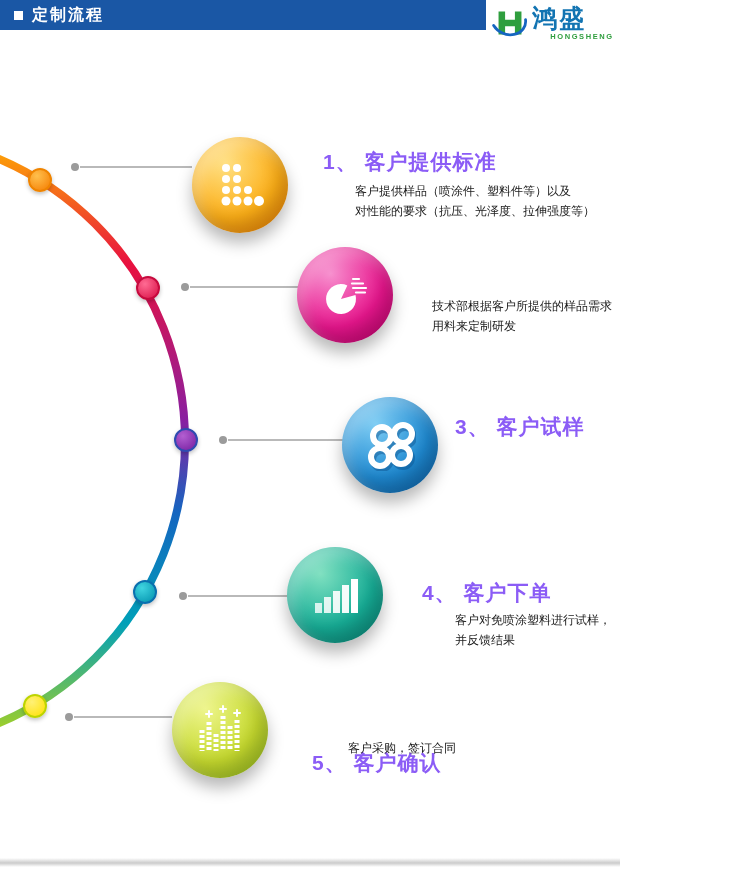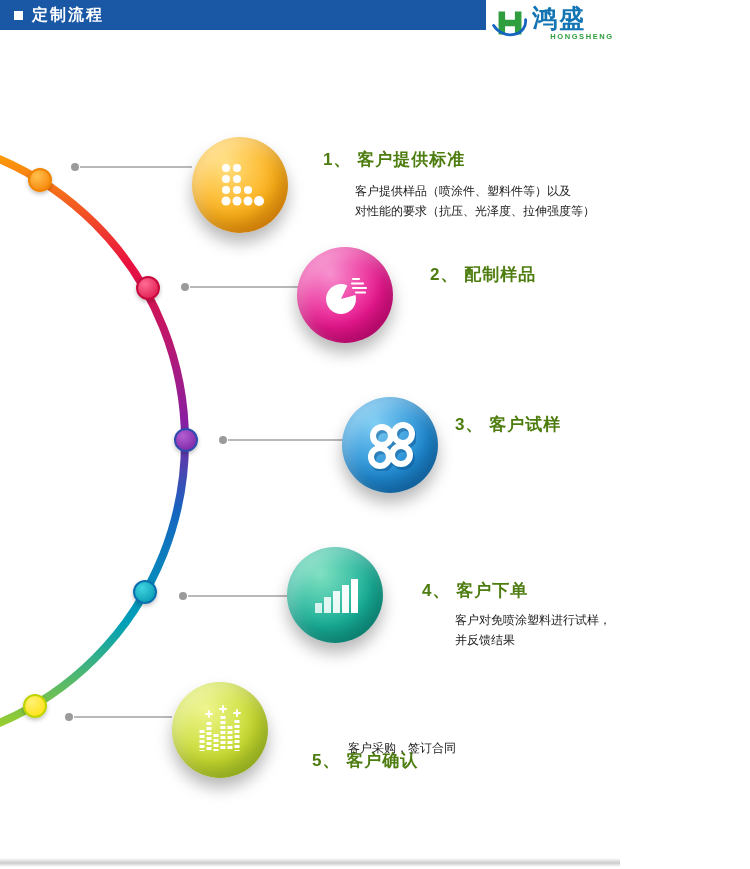--- a/index.html
+++ b/index.html
@@ -53,7 +53,7 @@
   .c4{left:287px;top:547px;background:radial-gradient(circle at 35% 28%,#7fe0c0,#17ae97 58%,#078578);}
   .c5{left:172px;top:682px;background:radial-gradient(circle at 35% 28%,#eef58c,#c5d92e 58%,#97c11f);}
   
-  .step-title{position:absolute;color:#4d7c0f;font-weight:bold;font-size:17px;letter-spacing:1px;white-space:nowrap;}
+  .step-title{position:absolute;color:#8b5cf6;font-weight:bold;font-size:21px;letter-spacing:1px;white-space:nowrap;}
   .t1{left:323px;top:148px;}
   .t2{left:430px;top:263px;}
   .t3{left:455px;top:413px;}

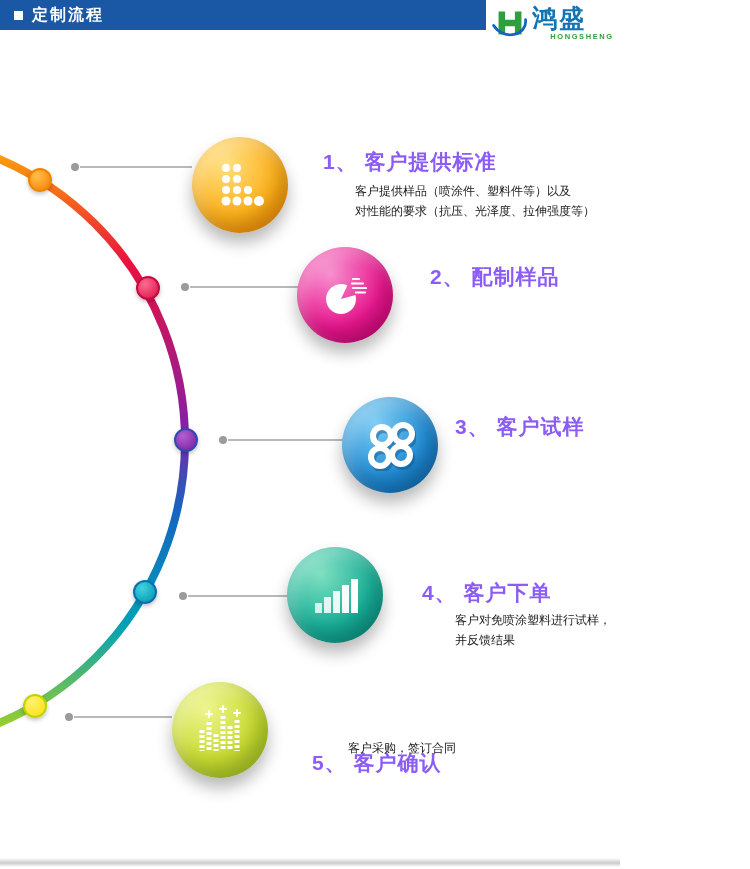--- a/index.html
+++ b/index.html
@@ -148,7 +148,6 @@
       </g>
     </svg>
   </div>
-  <div class="step-title t2">2、 配制样品</div>
 
   <div class="step-circle c3">
     <svg width="52" height="52" viewBox="0 0 52 52" fill="none">

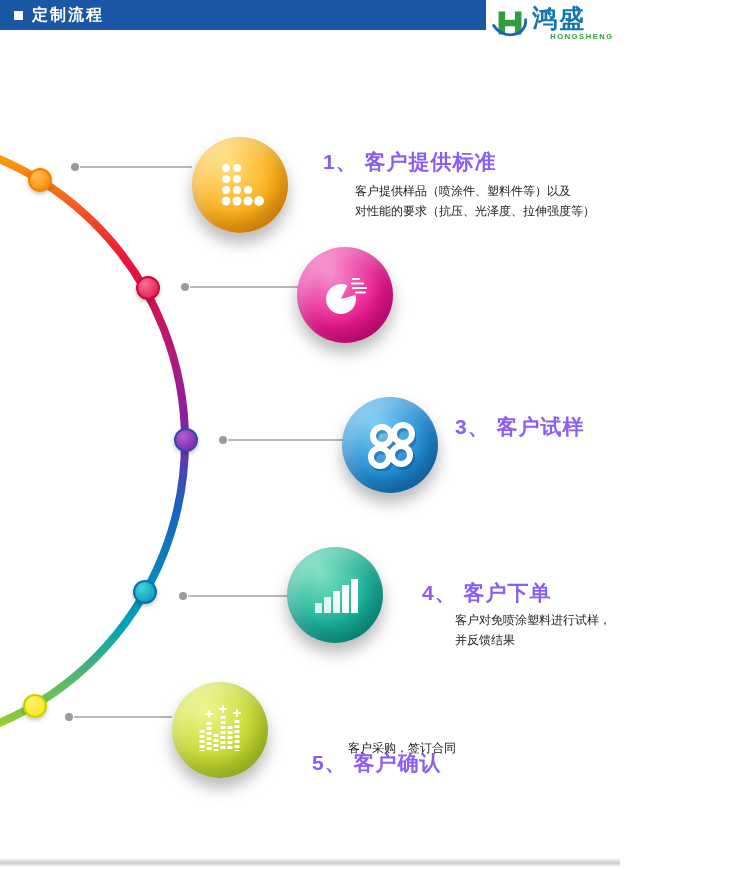--- a/index.html
+++ b/index.html
@@ -148,6 +148,8 @@
       </g>
     </svg>
   </div>
+  <div class="step-desc d2">技术部根据客户所提供的样品需求
+用料来定制研发</div>
 
   <div class="step-circle c3">
     <svg width="52" height="52" viewBox="0 0 52 52" fill="none">

